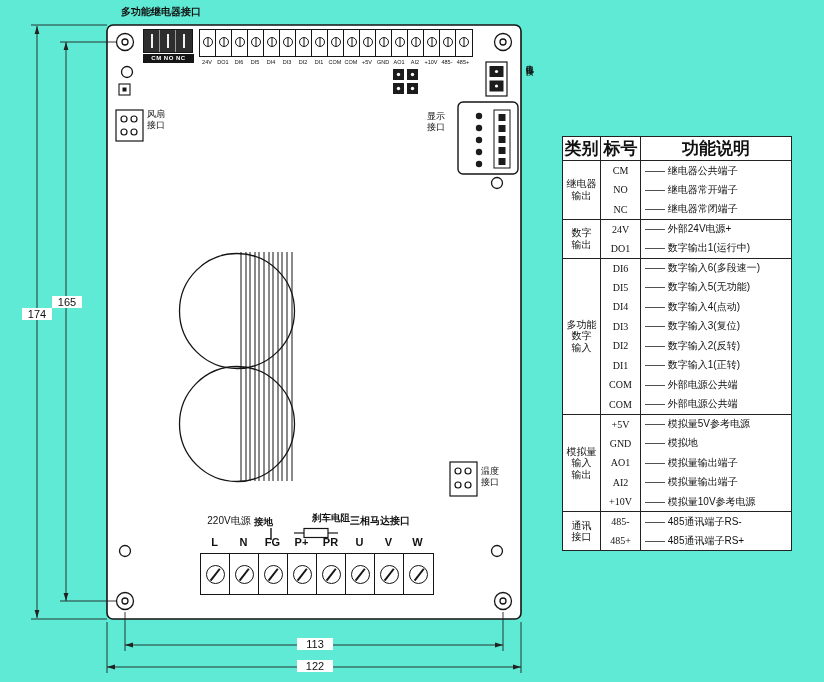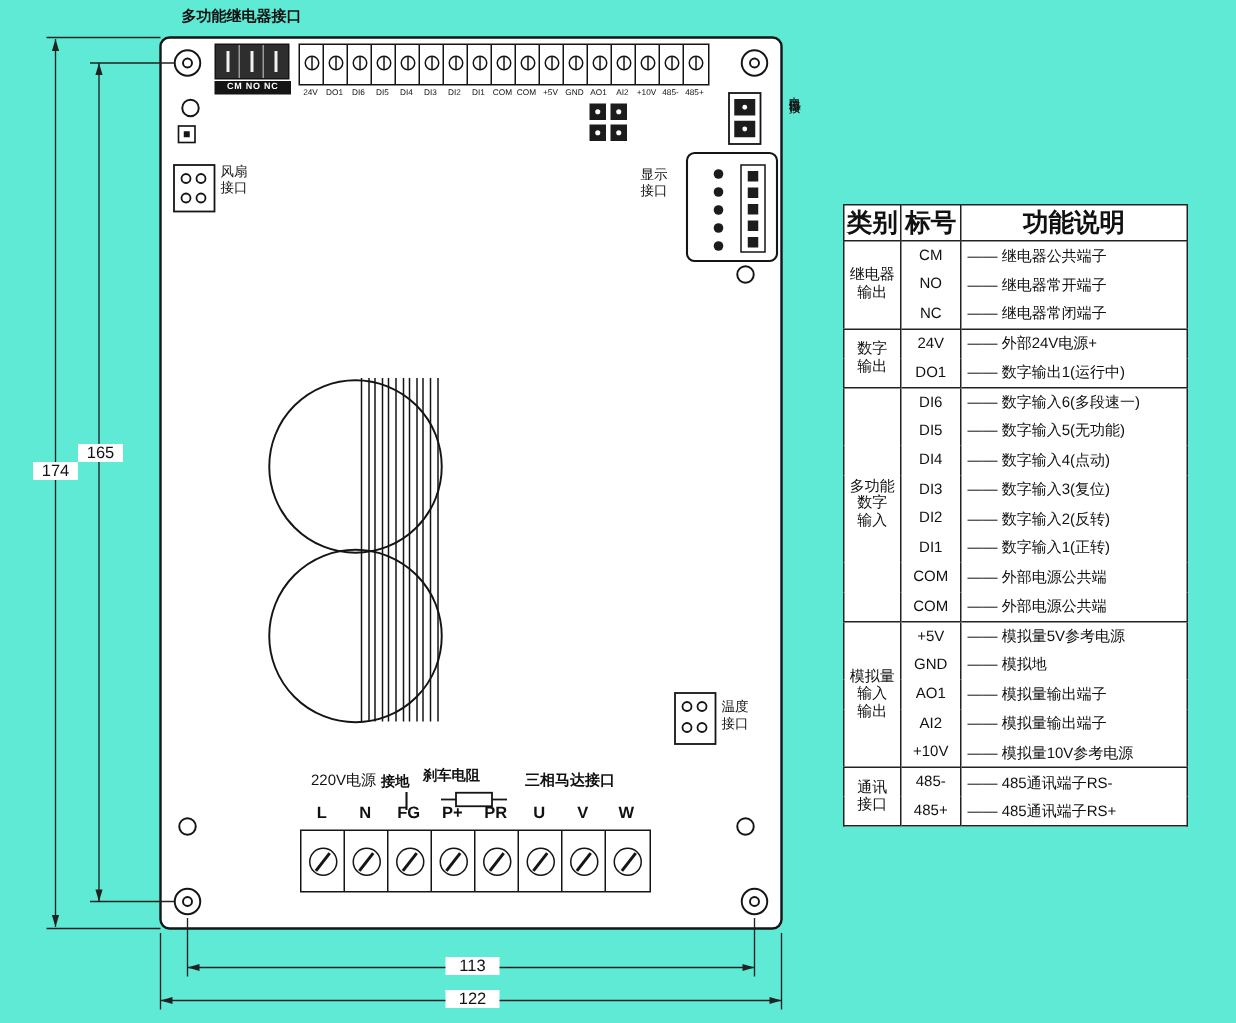--- a/index.html
+++ b/index.html
@@ -42,7 +42,7 @@
   #term-table th{border:1px solid #222;font-size:17px;font-weight:700;height:20px;text-align:center}
   #term-table td{font-size:10px;height:19.5px;vertical-align:middle}
   td.cat{border-right:1px solid #222;text-align:center;white-space:pre-line;line-height:1.15;padding:0 2px}
-  td.tlbl{border-right:1px solid #222;text-align:center;font-family:Liberation Sans, sans-serif;font-size:9.5px}
+  td.tlbl{border-right:1px solid #222;text-align:center;font-family:Liberation Serif, serif;font-size:9.5px}
   td.tdesc{padding-left:4px;white-space:nowrap}
   tr.group-start td{border-top:1px solid #222}
 </style>

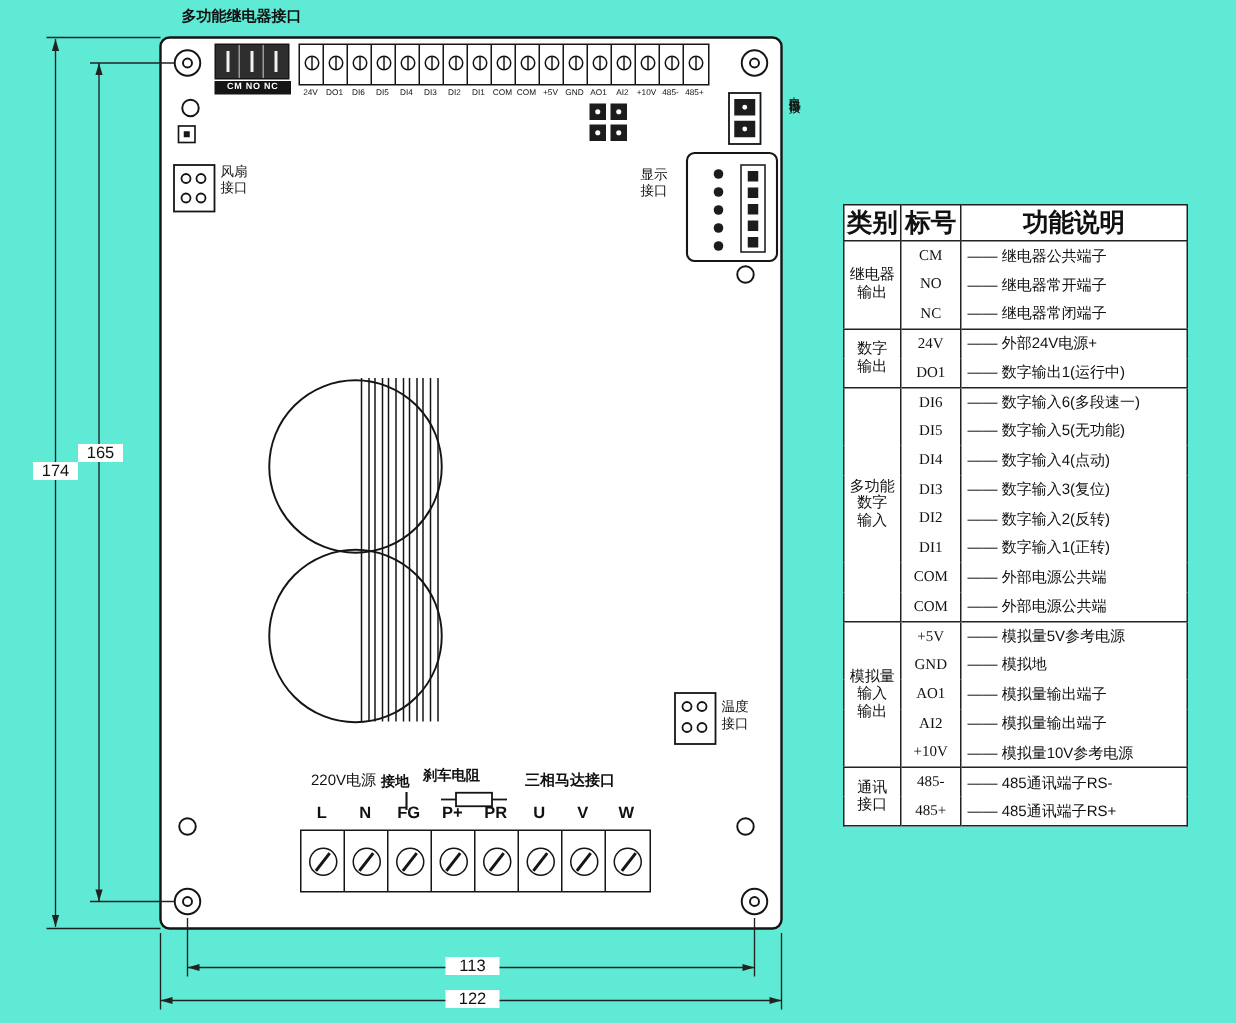--- a/index.html
+++ b/index.html
@@ -265,7 +265,7 @@
 
   <div class="lbl" style="left:196px;top:515px;width:66px;font-size:10px;font-weight:400;text-align:center">220V电源</div>
   <div class="lbl" style="left:254px;top:516px;width:36px;font-size:9.5px;font-weight:700;text-align:left">接地</div>
-  <div class="lbl" style="left:282px;top:512px;width:68px;font-size:9.5px;font-weight:700;text-align:left">刹车电阻</div>
+  <div class="lbl" style="left:282px;top:512px;width:68px;font-size:9.5px;font-weight:700;text-align:right">刹车电阻</div>
   <div class="lbl" style="left:350px;top:515px;width:78px;font-size:10px;font-weight:700;text-align:left">三相马达接口</div>
 
   <div id="bottom-letters">

